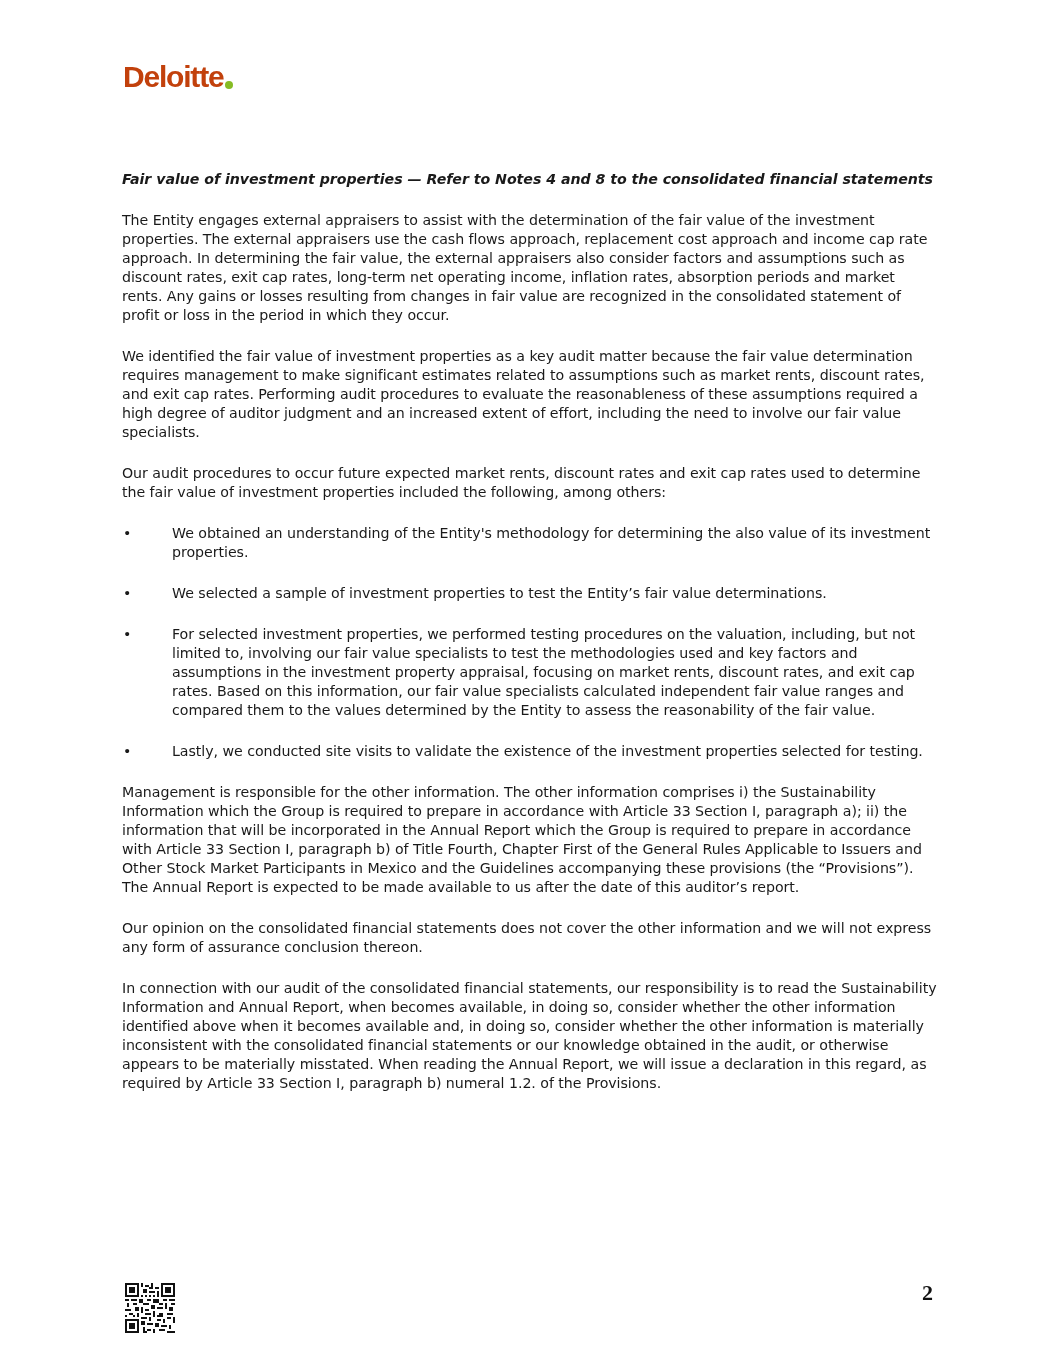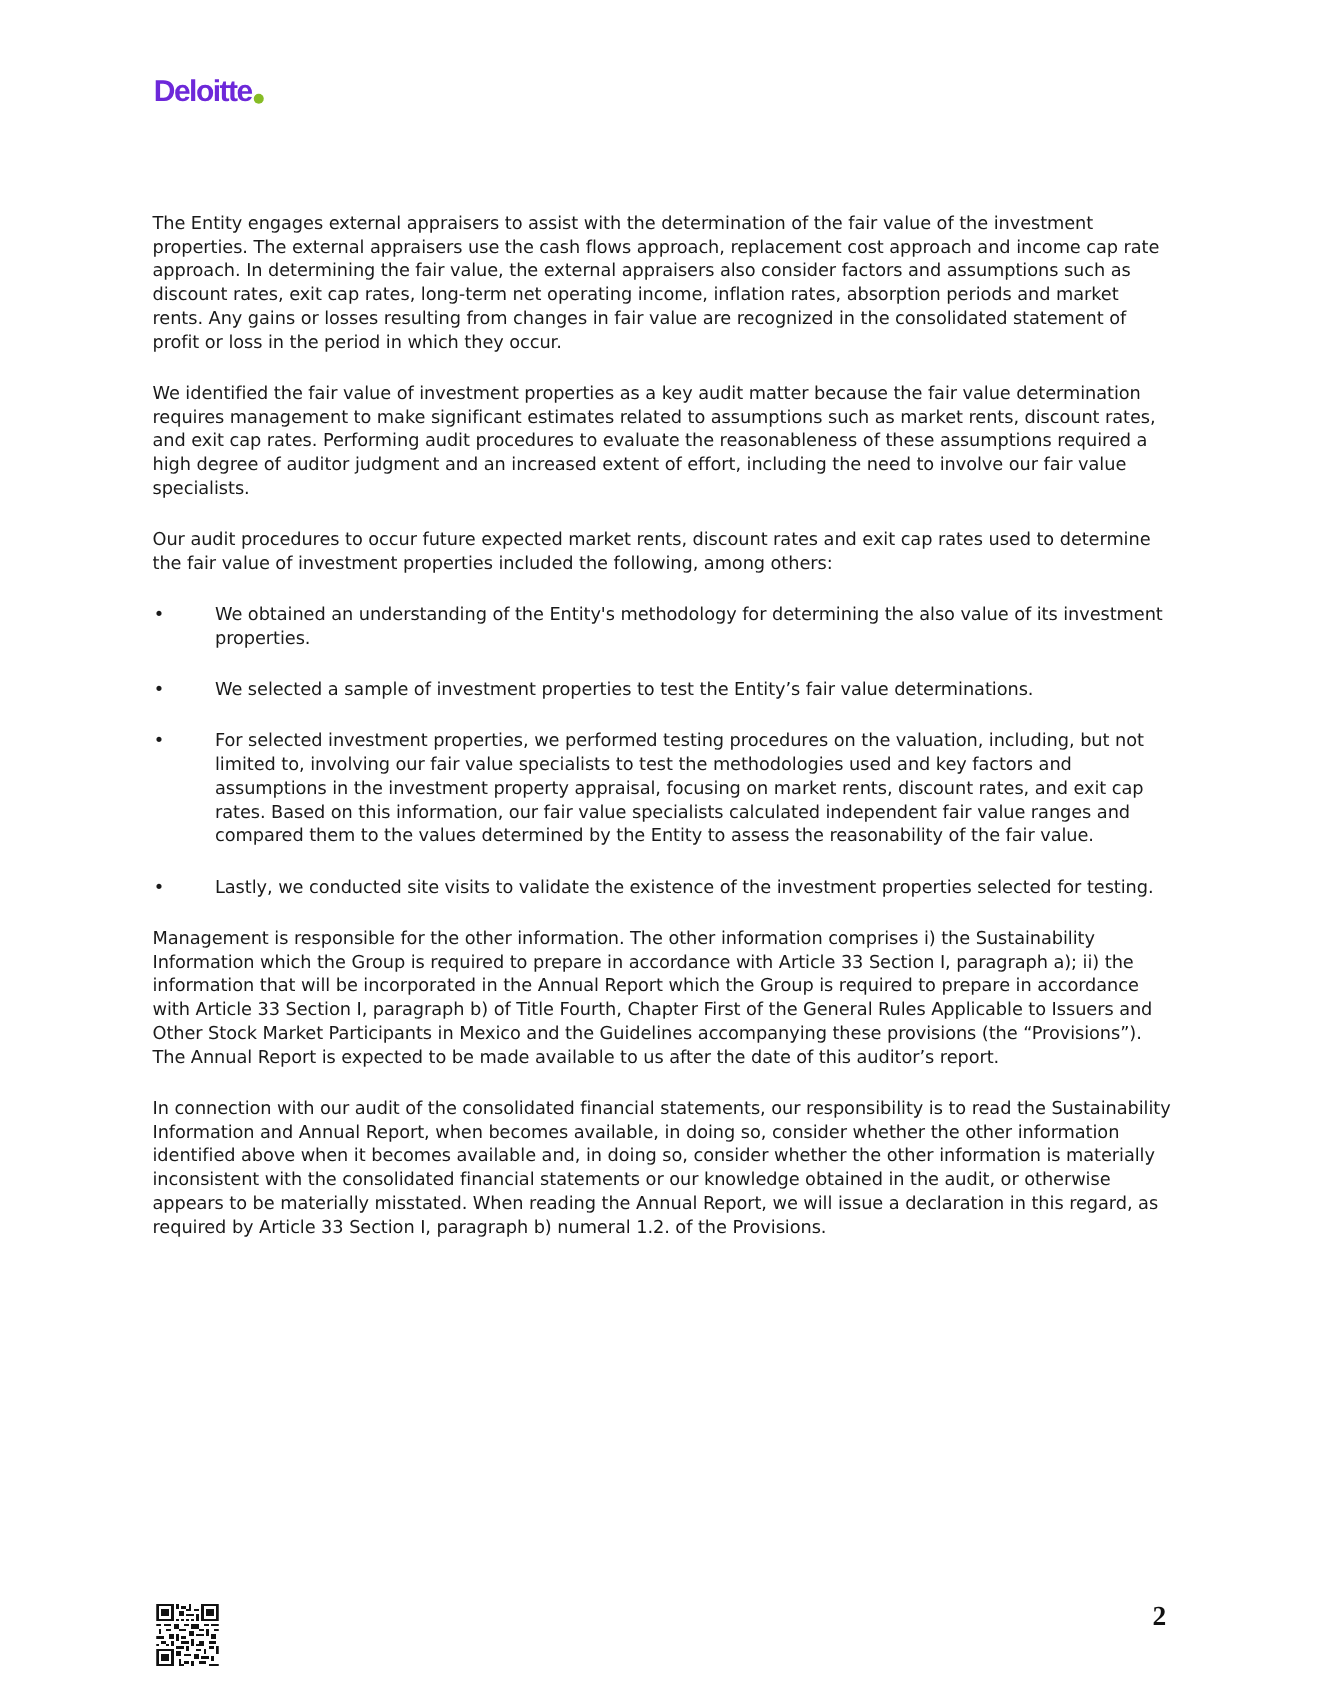--- a/index.html
+++ b/index.html
@@ -26,9 +26,9 @@
       top: 62px;
       font-family: "Liberation Sans", sans-serif;
       font-weight: bold;
-      font-size: 24px;
+      font-size: 30px;
       letter-spacing: -1.2px;
-      color: #6d28d9;
+      color: #c2410c;
       line-height: 1;
       display: flex;
       align-items: flex-end;

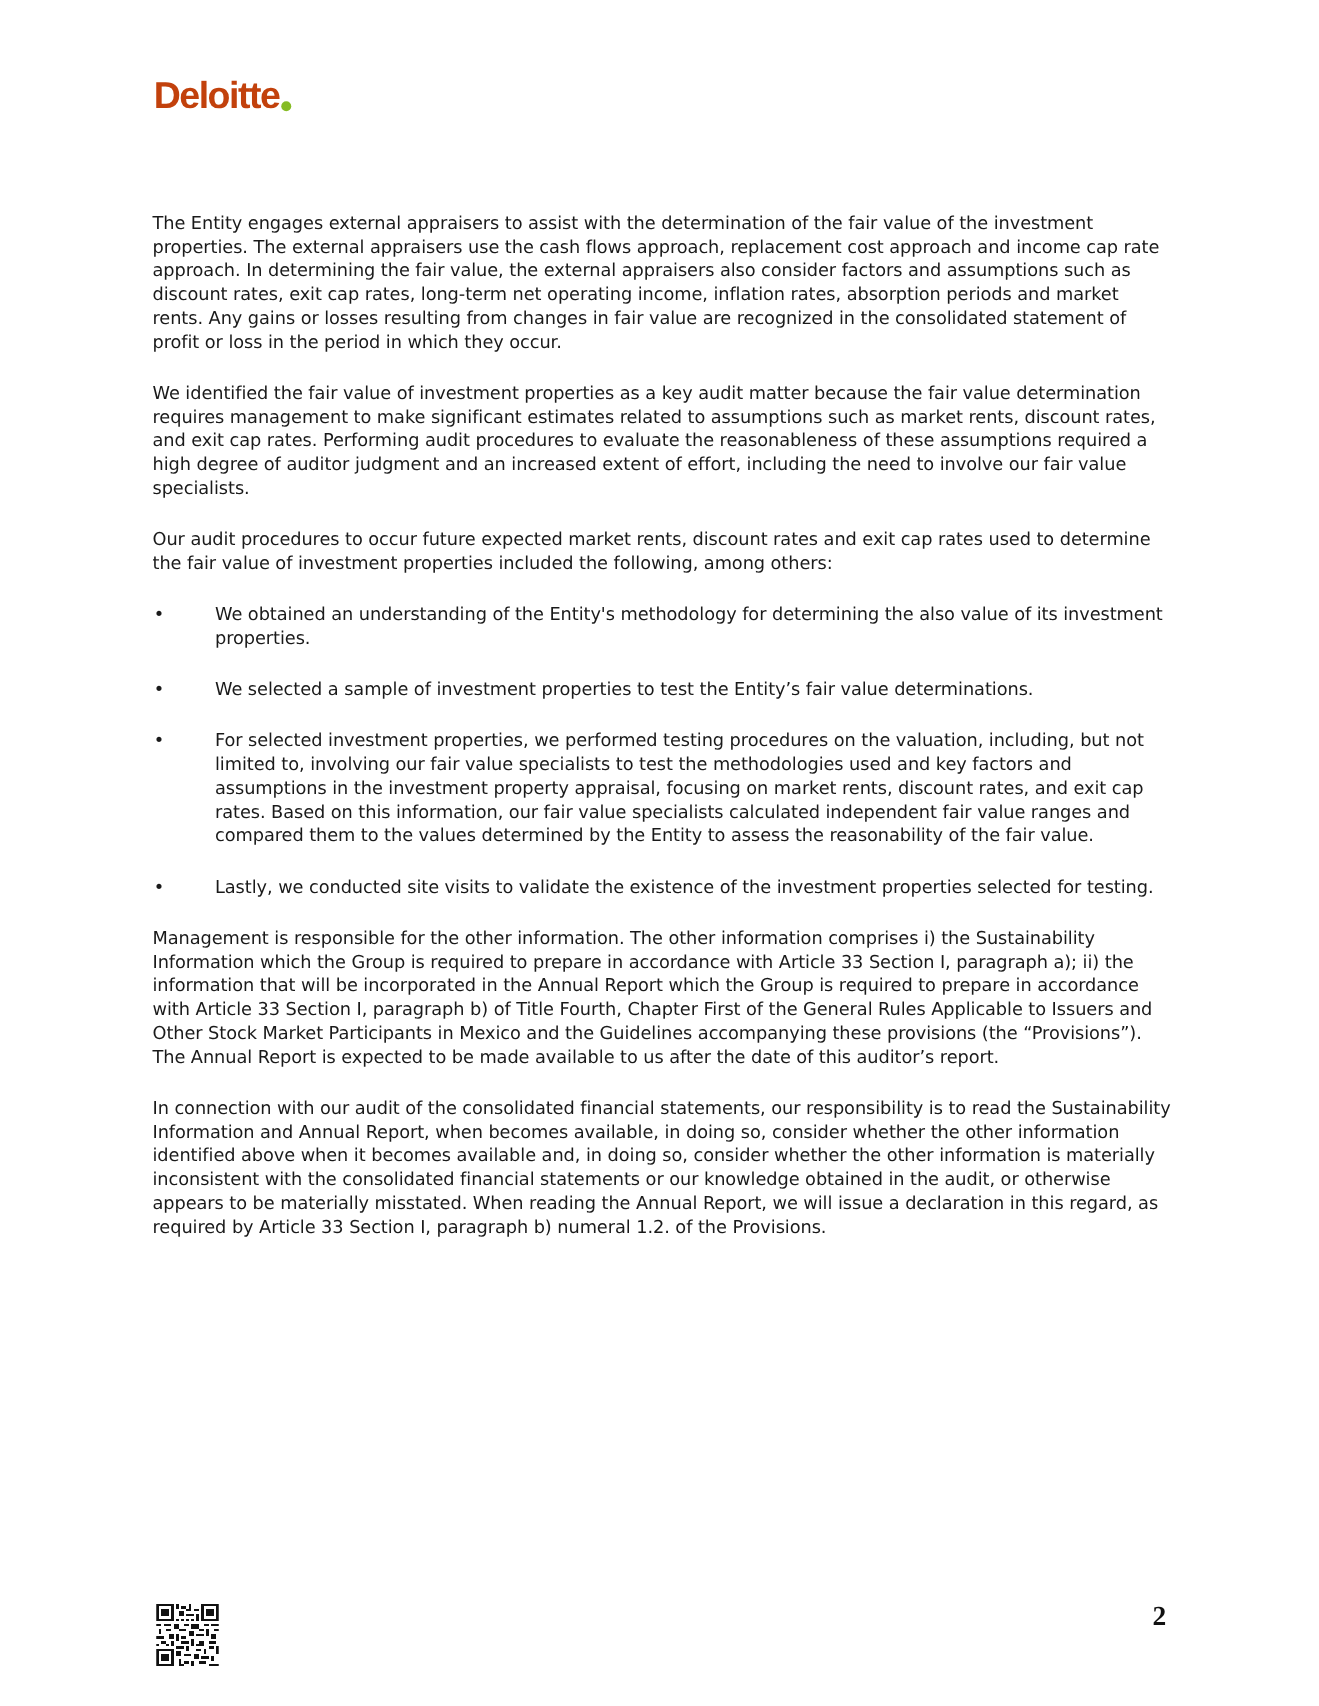--- a/index.html
+++ b/index.html
@@ -106,6 +106,7 @@
   </div>
 
   <div class="content">
+    <p class="h-bold-italic">Fair value of investment properties — Refer to Notes 4 and 8 to the consolidated financial statements</p>
     <p>The Entity engages external appraisers to assist with the determination of the fair value of the investment properties. The external appraisers use the cash flows approach, replacement cost approach and income cap rate approach. In determining the fair value, the external appraisers also consider factors and assumptions such as discount rates, exit cap rates, long-term net operating income, inflation rates, absorption periods and market rents. Any gains or losses resulting from changes in fair value are recognized in the consolidated statement of profit or loss in the period in which they occur.</p>
     <p>We identified the fair value of investment properties as a key audit matter because the fair value determination requires management to make significant estimates related to assumptions such as market rents, discount rates, and exit cap rates. Performing audit procedures to evaluate the reasonableness of these assumptions required a high degree of auditor judgment and an increased extent of effort, including the need to involve our fair value specialists.</p>
     <p>Our audit procedures to occur future expected market rents, discount rates and exit cap rates used to determine the fair value of investment properties included the following, among others:</p>

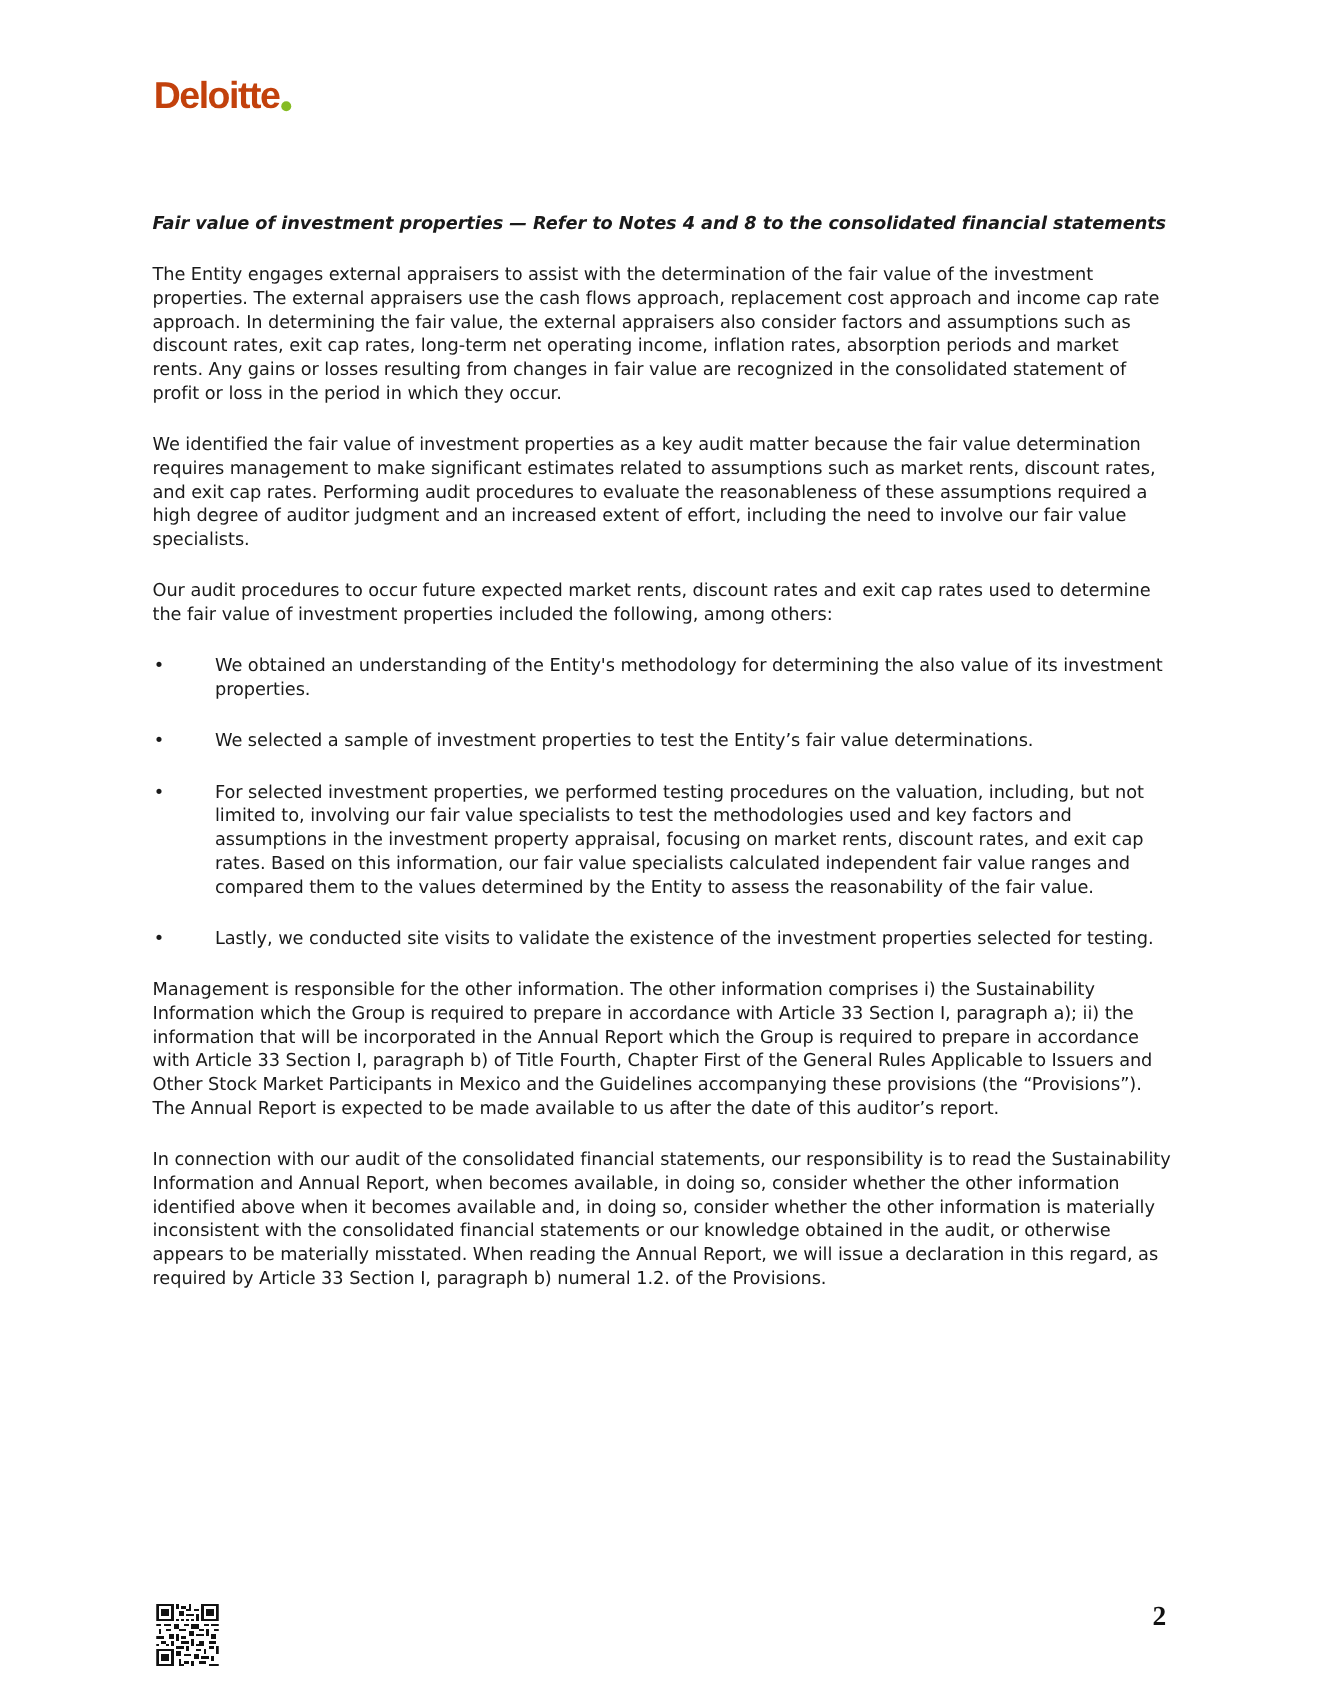--- a/index.html
+++ b/index.html
@@ -131,6 +131,7 @@
     </ul>
 
     <p>Management is responsible for the other information. The other information comprises i) the Sustainability Information which the Group is required to prepare in accordance with Article 33 Section I, paragraph a); ii) the information that will be incorporated in the Annual Report which the Group is required to prepare in accordance with Article 33 Section I, paragraph b) of Title Fourth, Chapter First of the General Rules Applicable to Issuers and Other Stock Market Participants in Mexico and the Guidelines accompanying these provisions (the “Provisions”). The Annual Report is expected to be made available to us after the date of this auditor’s report.</p>
+    <p>Our opinion on the consolidated financial statements does not cover the other information and we will not express any form of assurance conclusion thereon.</p>
     <p>In connection with our audit of the consolidated financial statements, our responsibility is to read the Sustainability Information and Annual Report, when becomes available, in doing so, consider whether the other information identified above when it becomes available and, in doing so, consider whether the other information is materially inconsistent with the consolidated financial statements or our knowledge obtained in the audit, or otherwise appears to be materially misstated. When reading the Annual Report, we will issue a declaration in this regard, as required by Article 33 Section I, paragraph b) numeral 1.2. of the Provisions.</p>
   </div>
 

